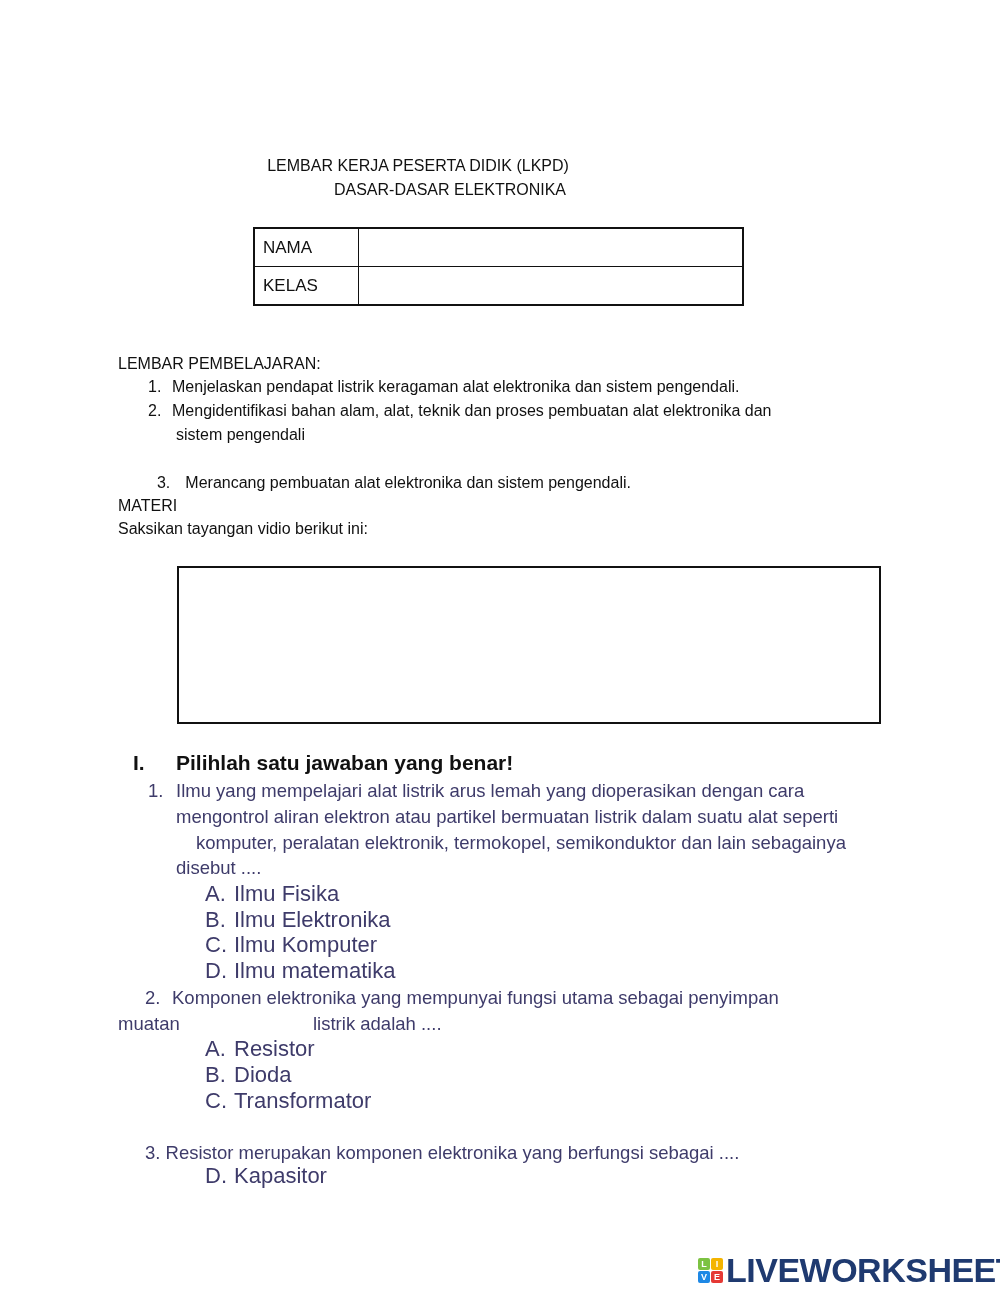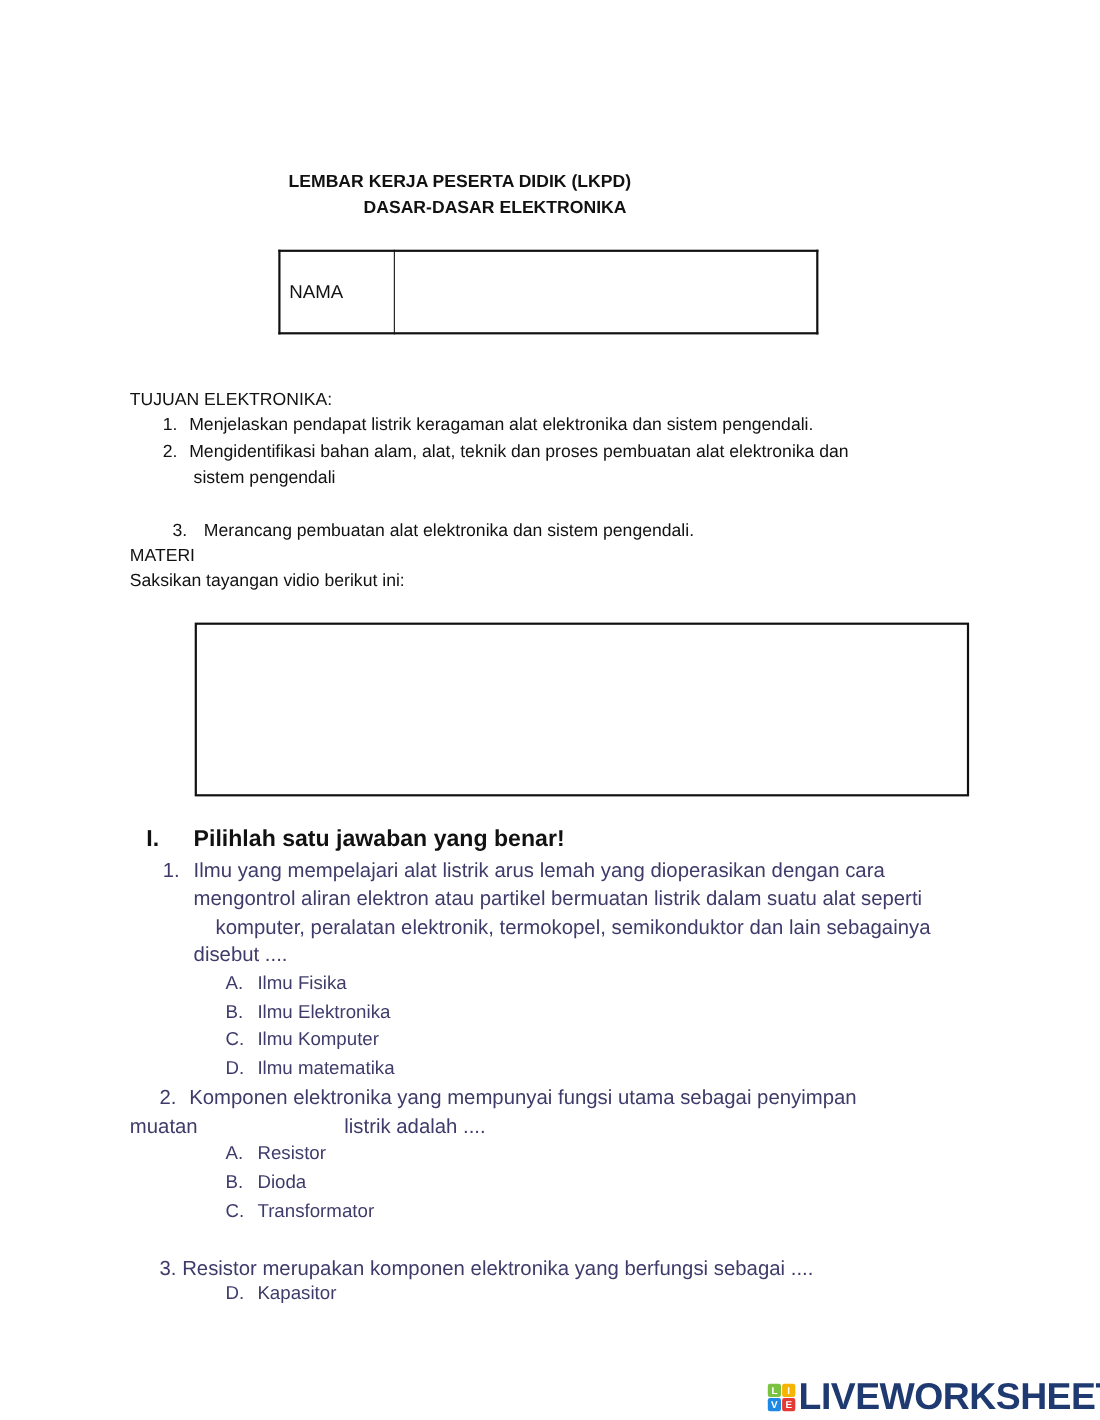--- a/index.html
+++ b/index.html
@@ -9,7 +9,7 @@
   }
   .abs { position: absolute; }
   .title {
-    left: 0; width: 836px; text-align: center; font-weight: bold;
+    left: 0; width: 836px; text-align: center; font-weight: normal;
     font-size: 16px; color: #111; line-height: 20px;
   }
   .id-table {

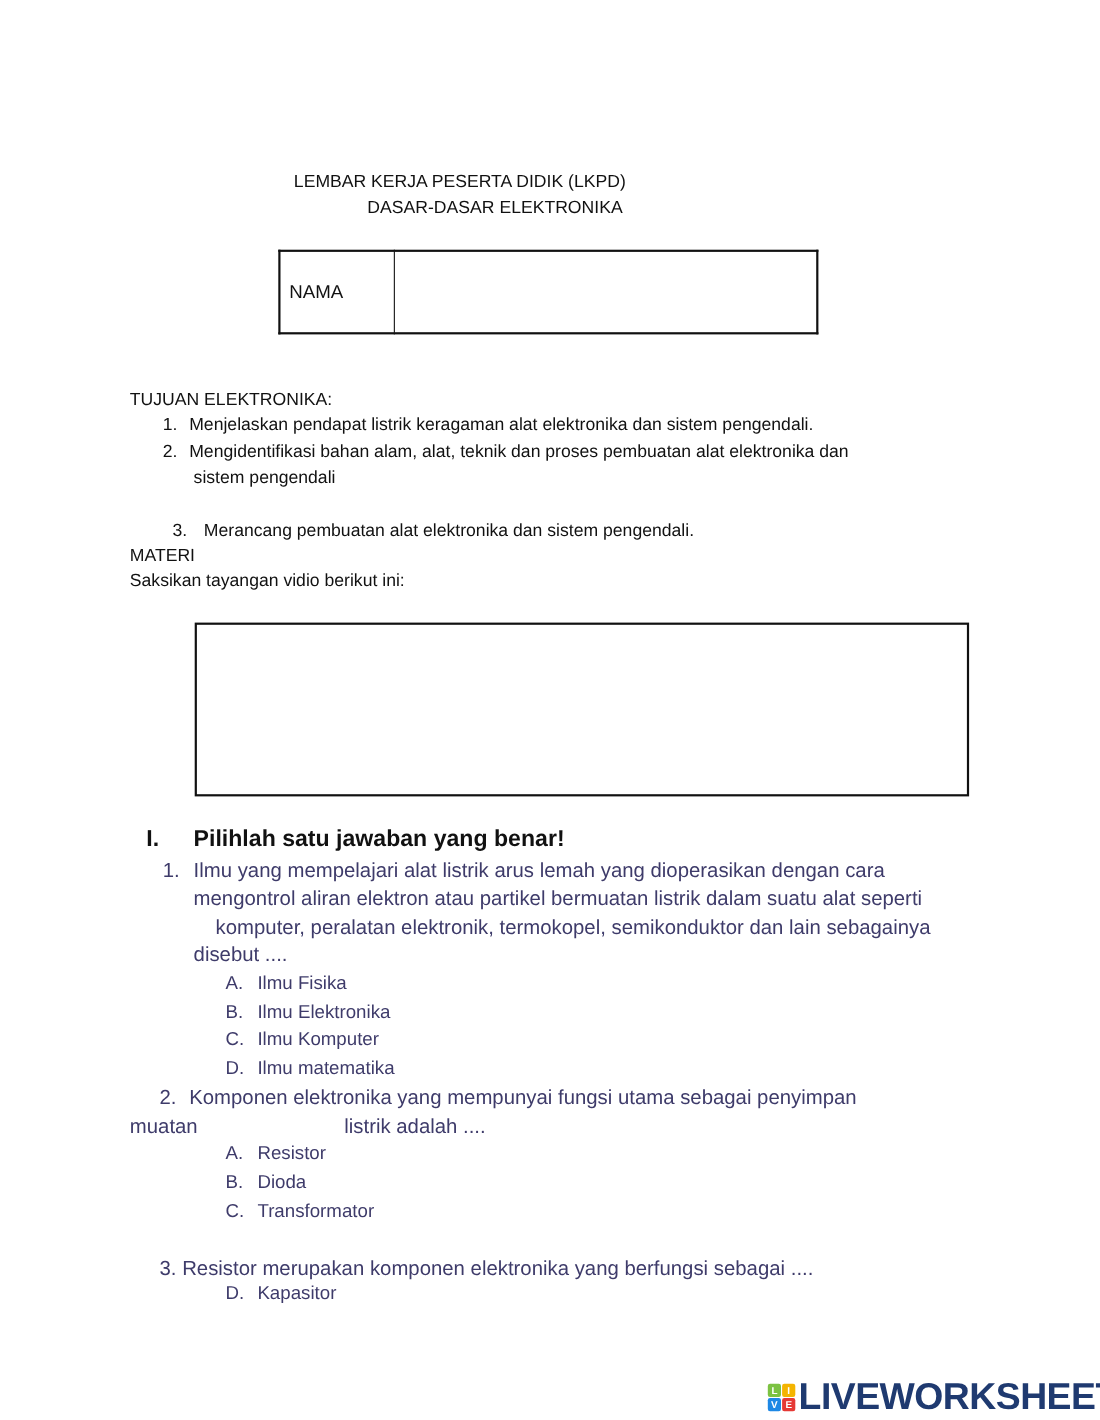--- a/index.html
+++ b/index.html
@@ -60,6 +60,10 @@
     <td class="label">NAMA</td>
     <td></td>
   </tr>
+  <tr>
+    <td class="label">KELAS</td>
+    <td></td>
+  </tr>
 </tbody>
   </table>
 

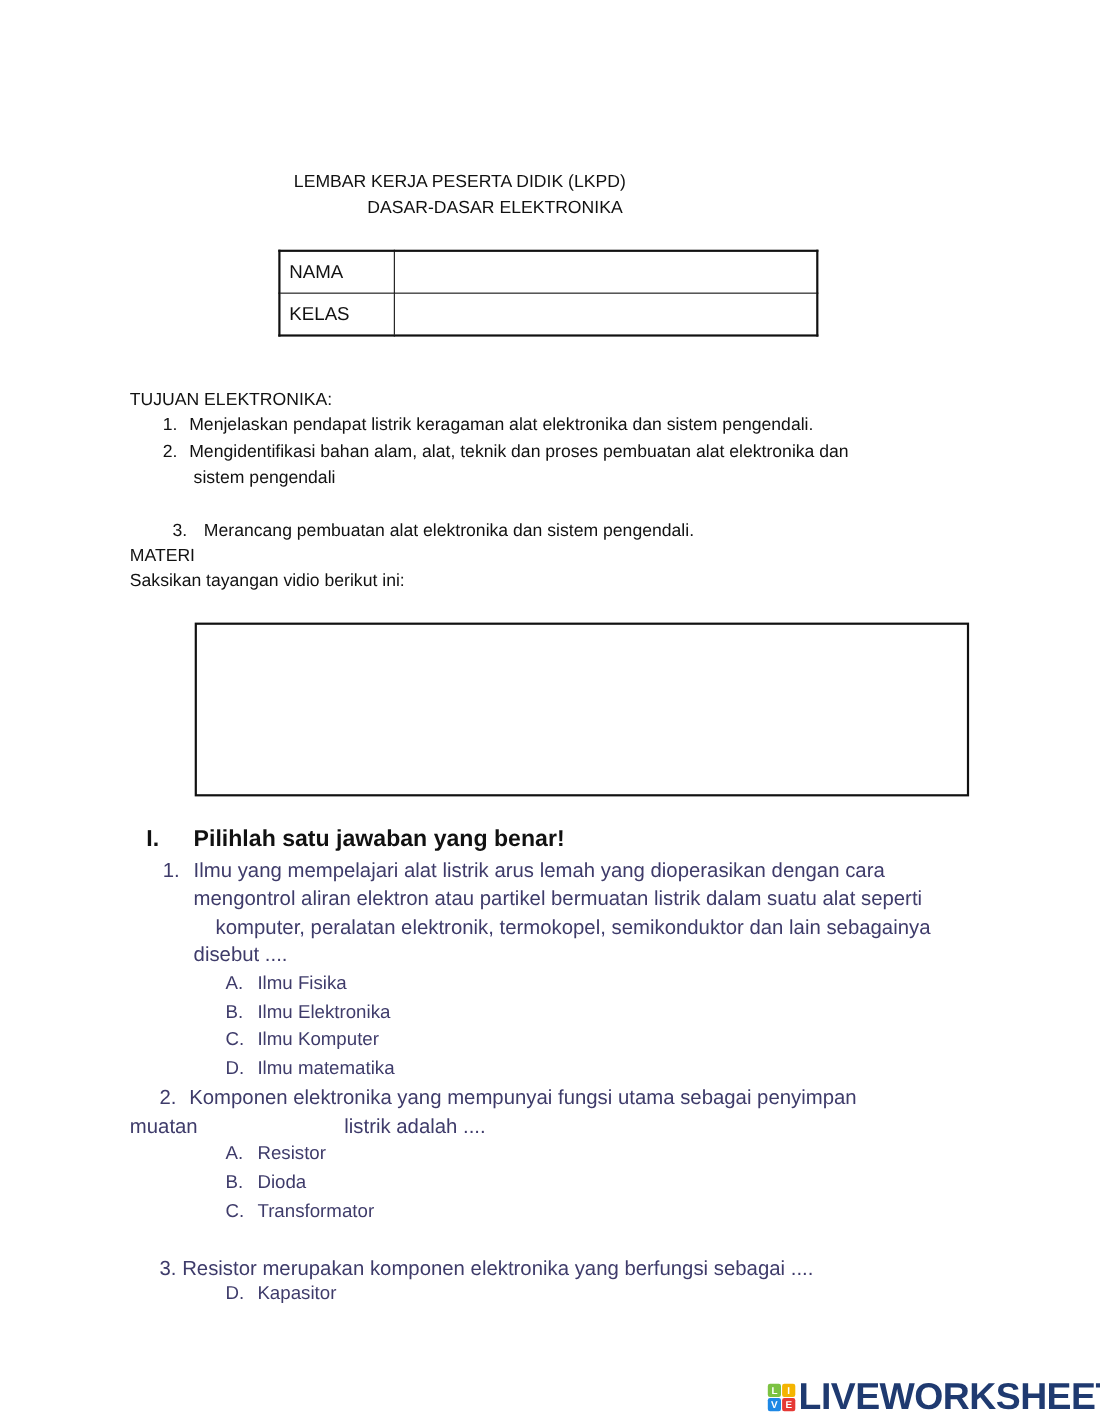--- a/index.html
+++ b/index.html
@@ -67,7 +67,7 @@
 </tbody>
   </table>
 
-<div class="abs text" style="left:118px; top:352px;">TUJUAN ELEKTRONIKA:</div>
+<div class="abs text" style="left:118px; top:352px;">LEMBAR PEMBELAJARAN:</div>
 <div class="abs text" style="left:148px; top:375px;">
   <span class="obj-num">1.</span><span>Menjelaskan pendapat listrik keragaman alat elektronika dan sistem pengendali.</span>
 </div>

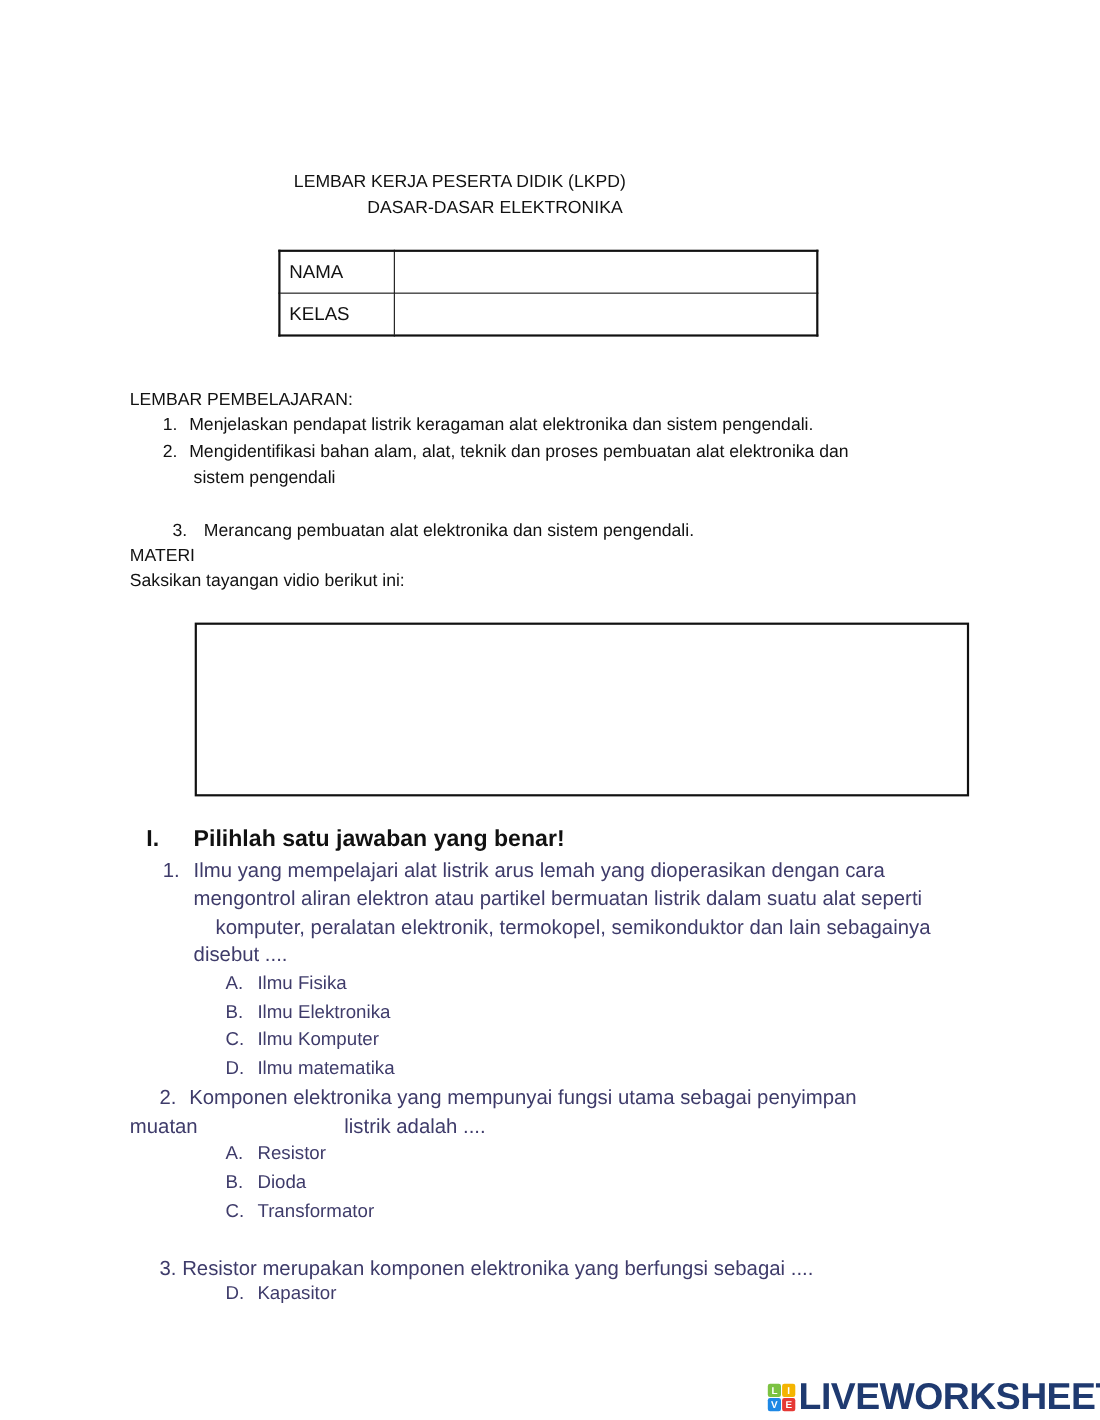--- a/index.html
+++ b/index.html
@@ -31,7 +31,7 @@
     font-size: 21px; font-weight: bold; color: #111; line-height: 28px;
   }
   .q { font-size: 18.5px; color: #3e3b6a; line-height: 25.7px; }
-  .opt { font-size: 17px; color: #3e3b6a; line-height: 25.7px; }
+  .opt { font-size: 22px; color: #3e3b6a; line-height: 25.7px; }
   .opt .letter { display: inline-block; width: 29px; }
   .logo {
     left: 698px; top: 1255px; height: 30px; display: flex; align-items: center;

